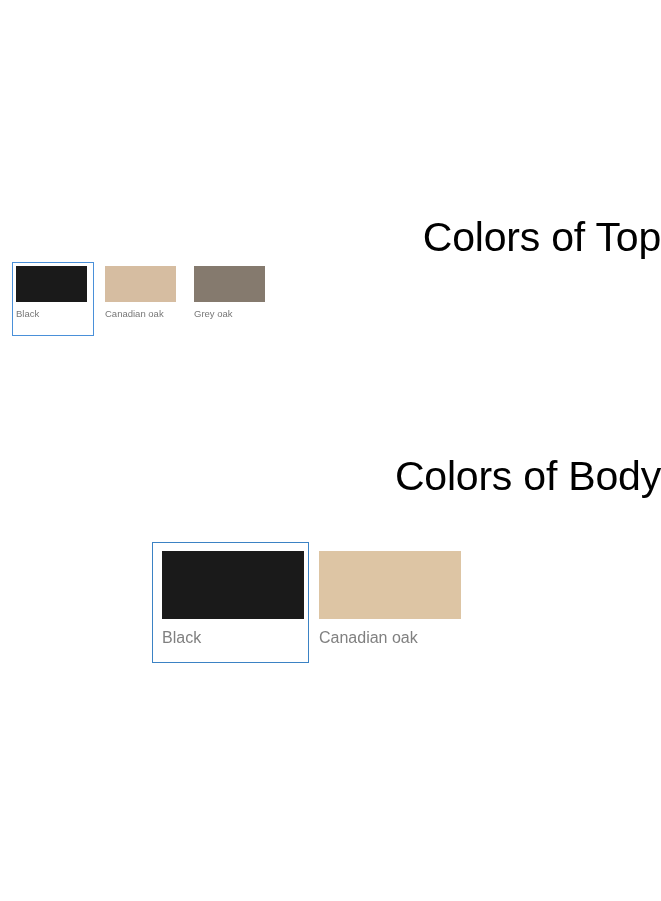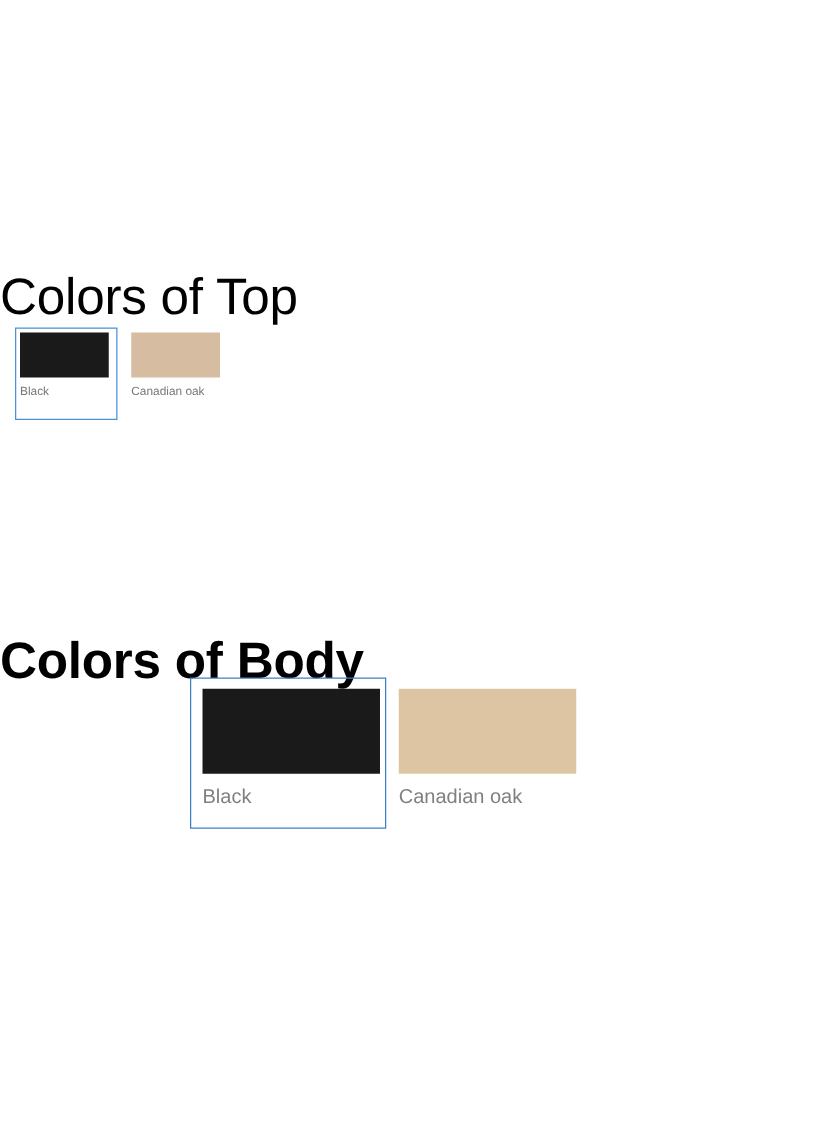--- a/index.html
+++ b/index.html
@@ -17,7 +17,7 @@
 
   
   .section-title {
-    text-align: left;
+    text-align: right;
     font-family: "Liberation Sans", sans-serif;
     font-weight: 400;
     color: #000000;

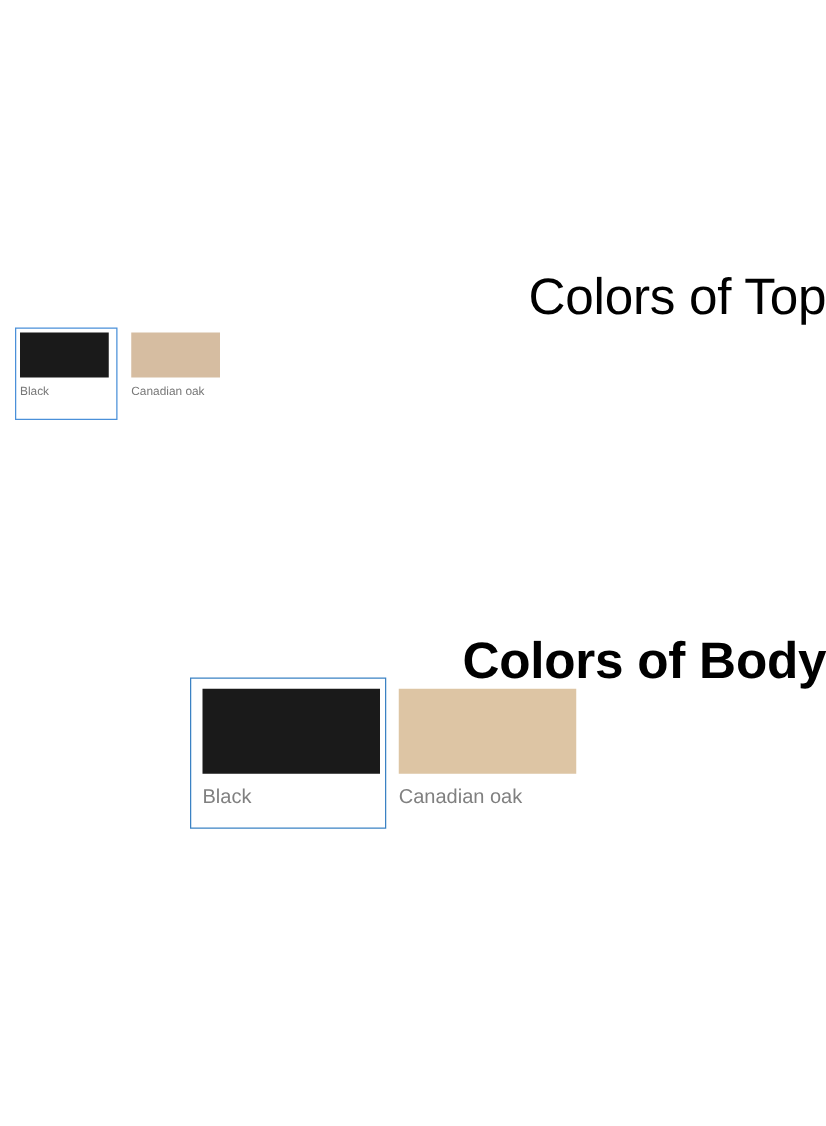--- a/index.html
+++ b/index.html
@@ -125,6 +125,10 @@
       <span class="swatch-chip" style="background: rgb(214, 189, 161);"></span>
       <div class="swatch-label">Canadian oak</div>
     </div>
+    <div class="swatch-cell">
+      <span class="swatch-chip" style="background: rgb(133, 122, 110);"></span>
+      <div class="swatch-label">Grey oak</div>
+    </div>
   </div>
 
 <h1 class="section-title" id="title-body">Colors of Body</h1>

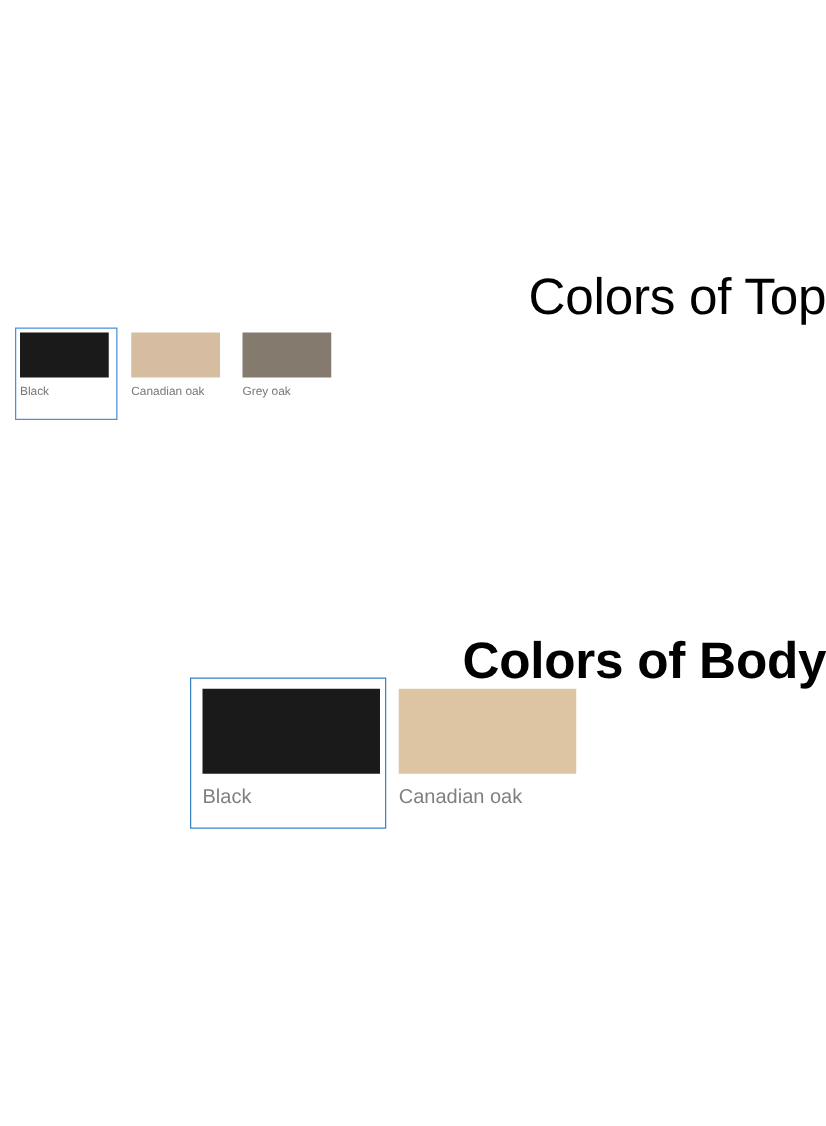--- a/index.html
+++ b/index.html
@@ -37,8 +37,7 @@
     position: absolute;
     left: 0;
     right: 0;
-    top: 481px;
-    font-weight: bold;
+    top: 429px;
   }
 
   

